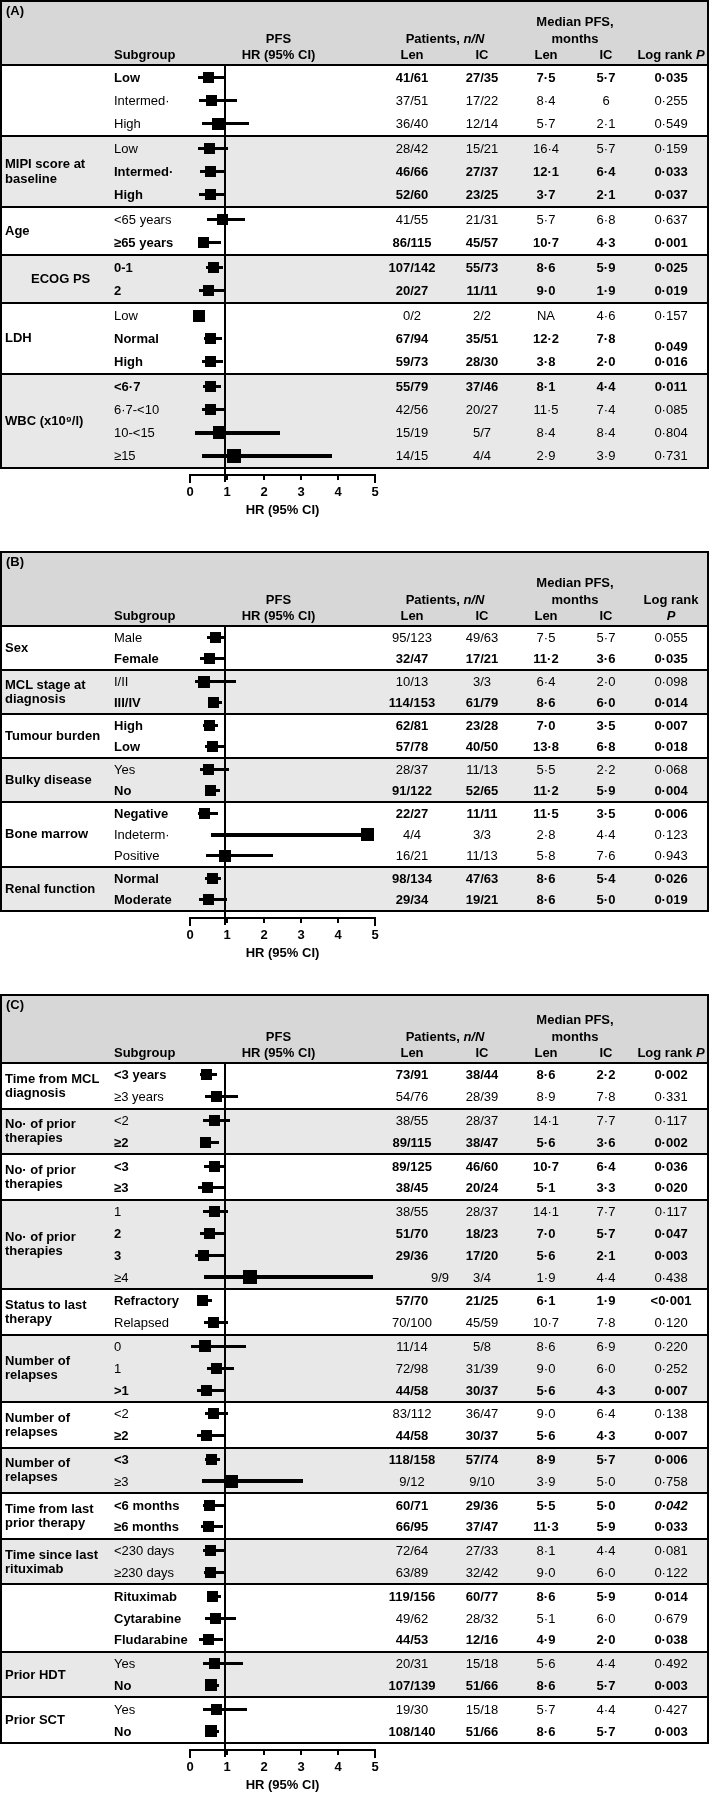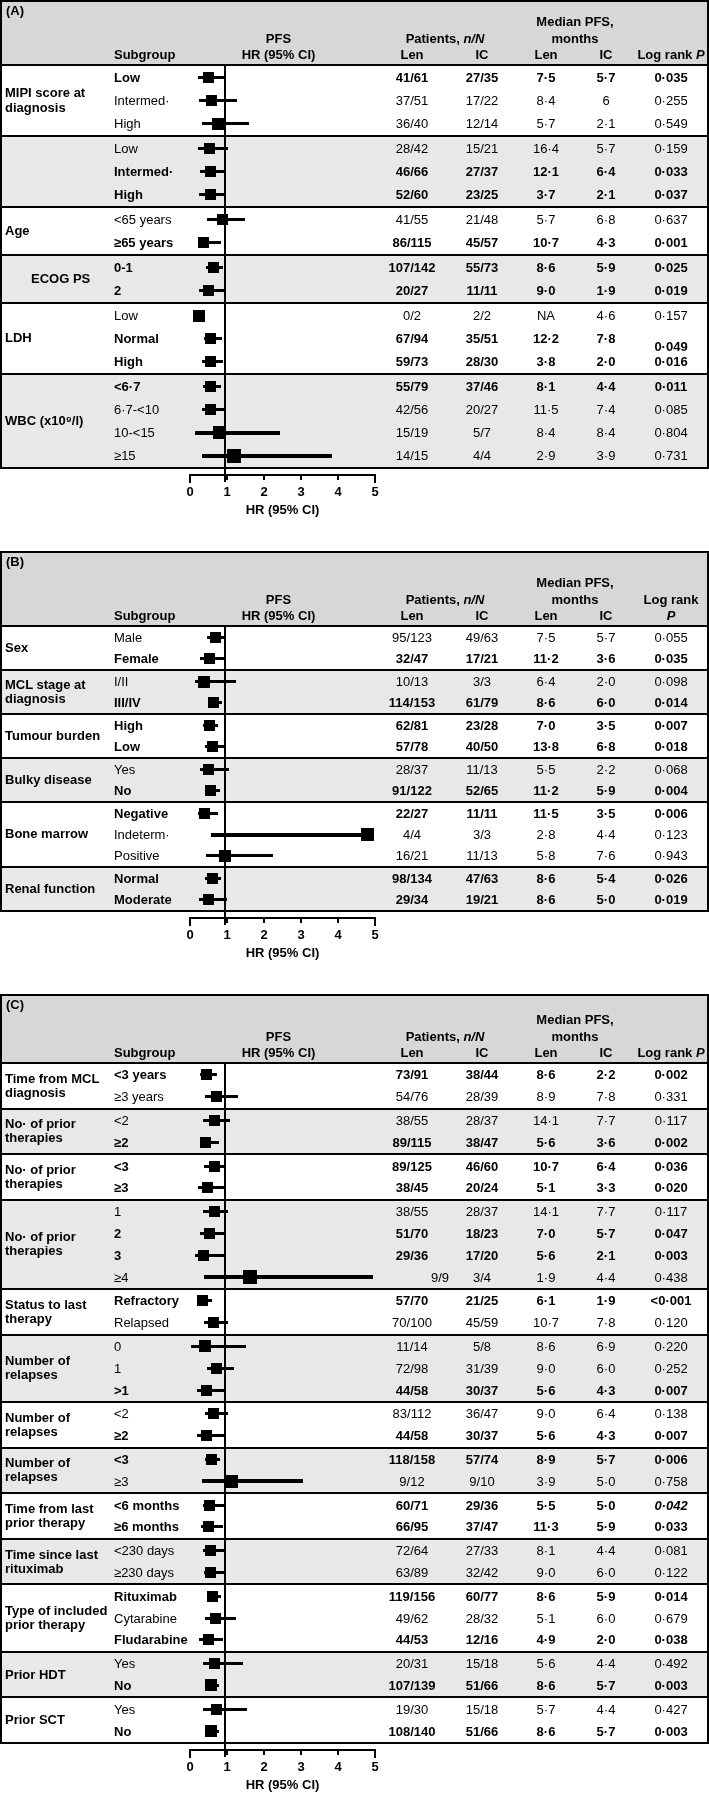--- a/index.html
+++ b/index.html
@@ -74,7 +74,6 @@
       </div>
     <div class="body">
         <div class="grp">
-          <div class="gname" style="grid-row: 1 / span 3;">MIPI score at diagnosis</div>
           <div class="sg b" style="grid-row: 1;">Low</div>
           <div class="plot" style="grid-row: 1;">
             <div class="ci" style="left: 15.99px; width: 27.01px; height: 3px; top: calc(50% - 1.5px);"></div>

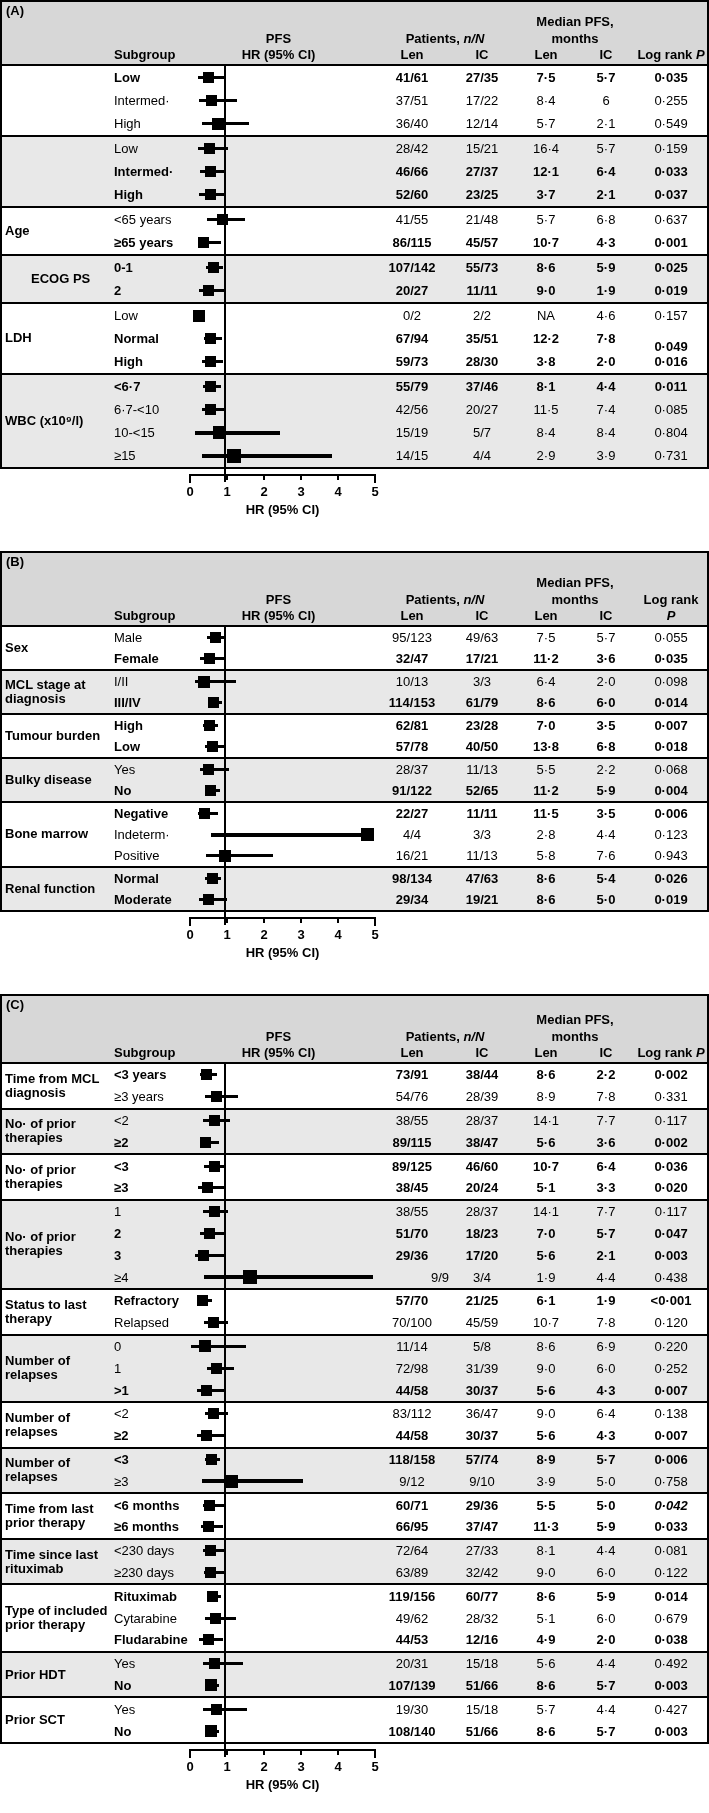--- a/index.html
+++ b/index.html
@@ -106,6 +106,7 @@
           <div class="num" style="grid-area: 3 / 8;">0·549</div>
         </div>
         <div class="grp odd">
+          <div class="gname" style="grid-row: 1 / span 3;">MIPI score at baseline</div>
           <div class="sg" style="grid-row: 1;">Low</div>
           <div class="plot" style="grid-row: 1;">
             <div class="ci" style="left: 16.36px; width: 29.6px; height: 3px; top: calc(50% - 1.5px);"></div>

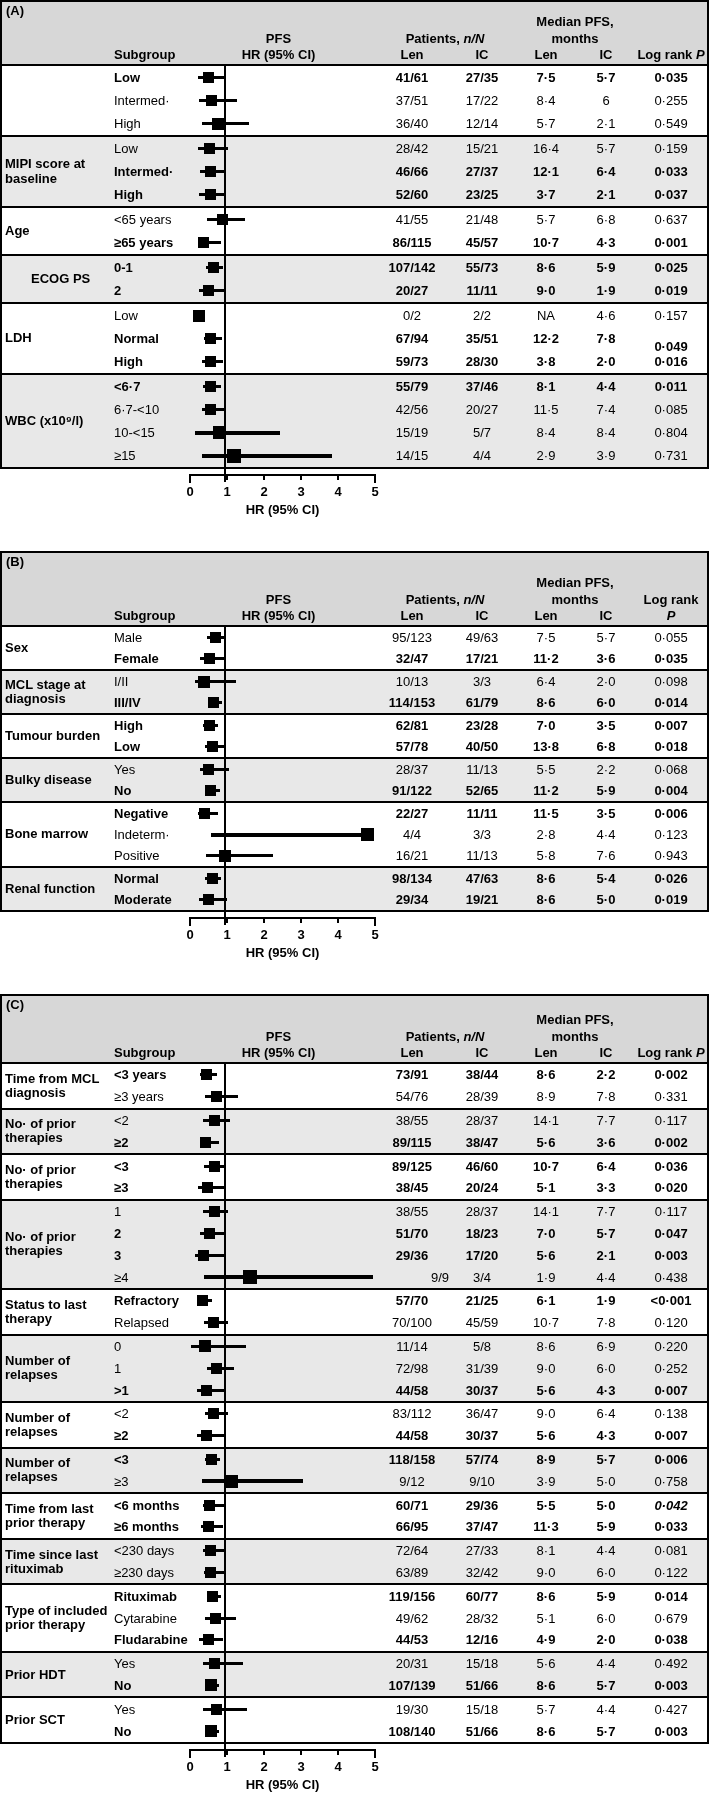--- a/index.html
+++ b/index.html
@@ -146,7 +146,7 @@
             <div class="mk" style="height: 11px; width: 11px; left: 34.91px; top: calc(50% - 5.5px);"></div>
           </div>
           <div class="num" style="grid-area: 1 / 4;">41/55</div>
-          <div class="num" style="grid-area: 1 / 5;">21/48</div>
+          <div class="num" style="grid-area: 1 / 5;">21/31</div>
           <div class="num" style="grid-area: 1 / 6;">5·7</div>
           <div class="num" style="grid-area: 1 / 7;">6·8</div>
           <div class="num" style="grid-area: 1 / 8;">0·637</div>

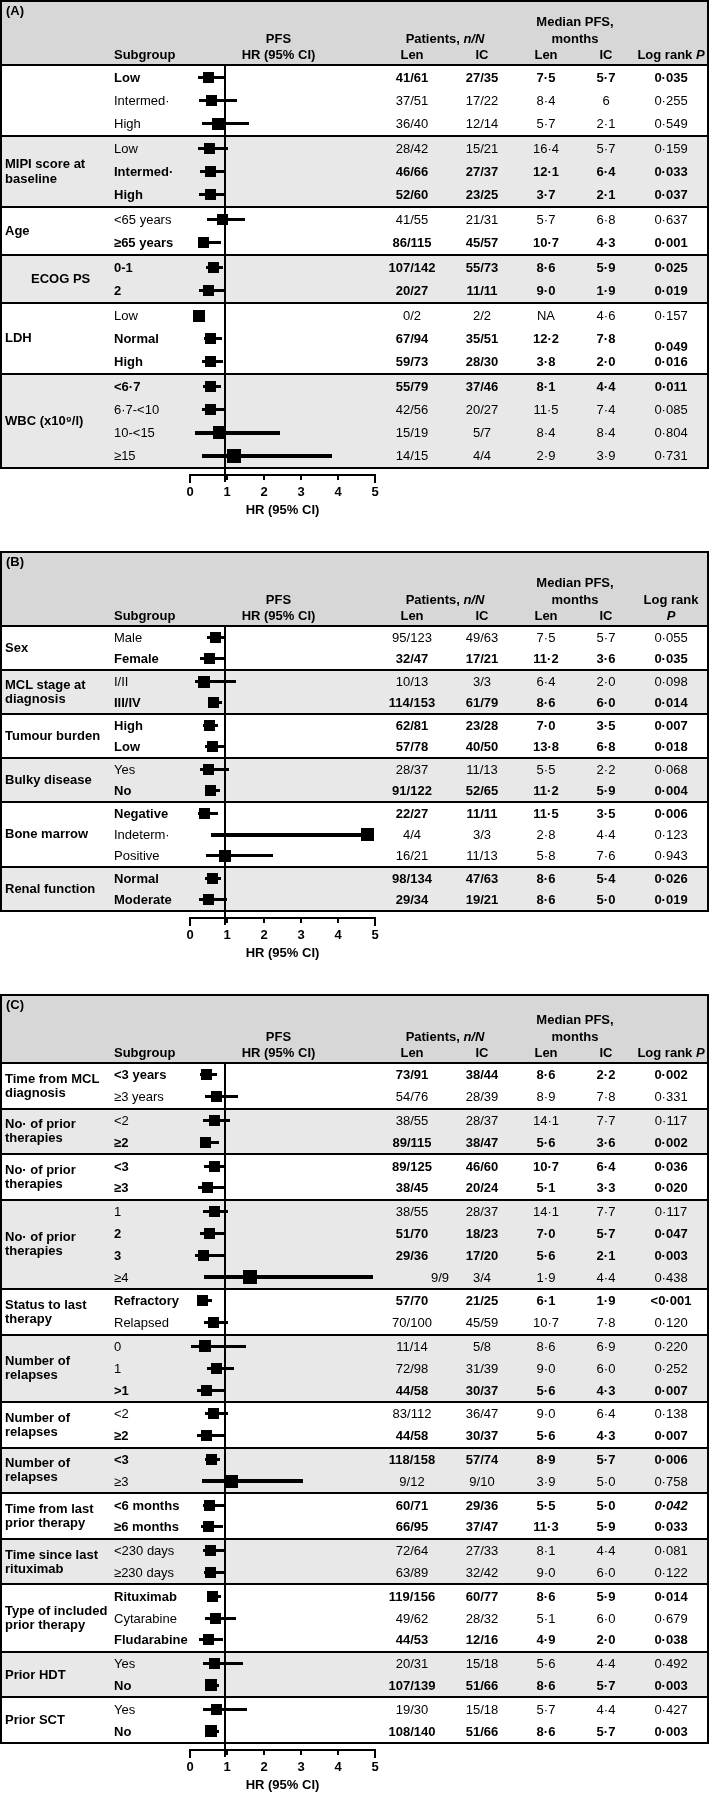--- a/index.html
+++ b/index.html
@@ -775,7 +775,6 @@
           <div class="num" style="grid-area: 2 / 8;">0·122</div>
         </div>
         <div class="grp">
-          <div class="gname" style="grid-row: 1 / span 3;">Type of included prior therapy</div>
           <div class="sg b" style="grid-row: 1;">Rituximab</div>
           <div class="plot" style="grid-row: 1;">
             <div class="ci" style="left: 24.5px; width: 14.06px; height: 3px; top: calc(50% - 1.5px);"></div>

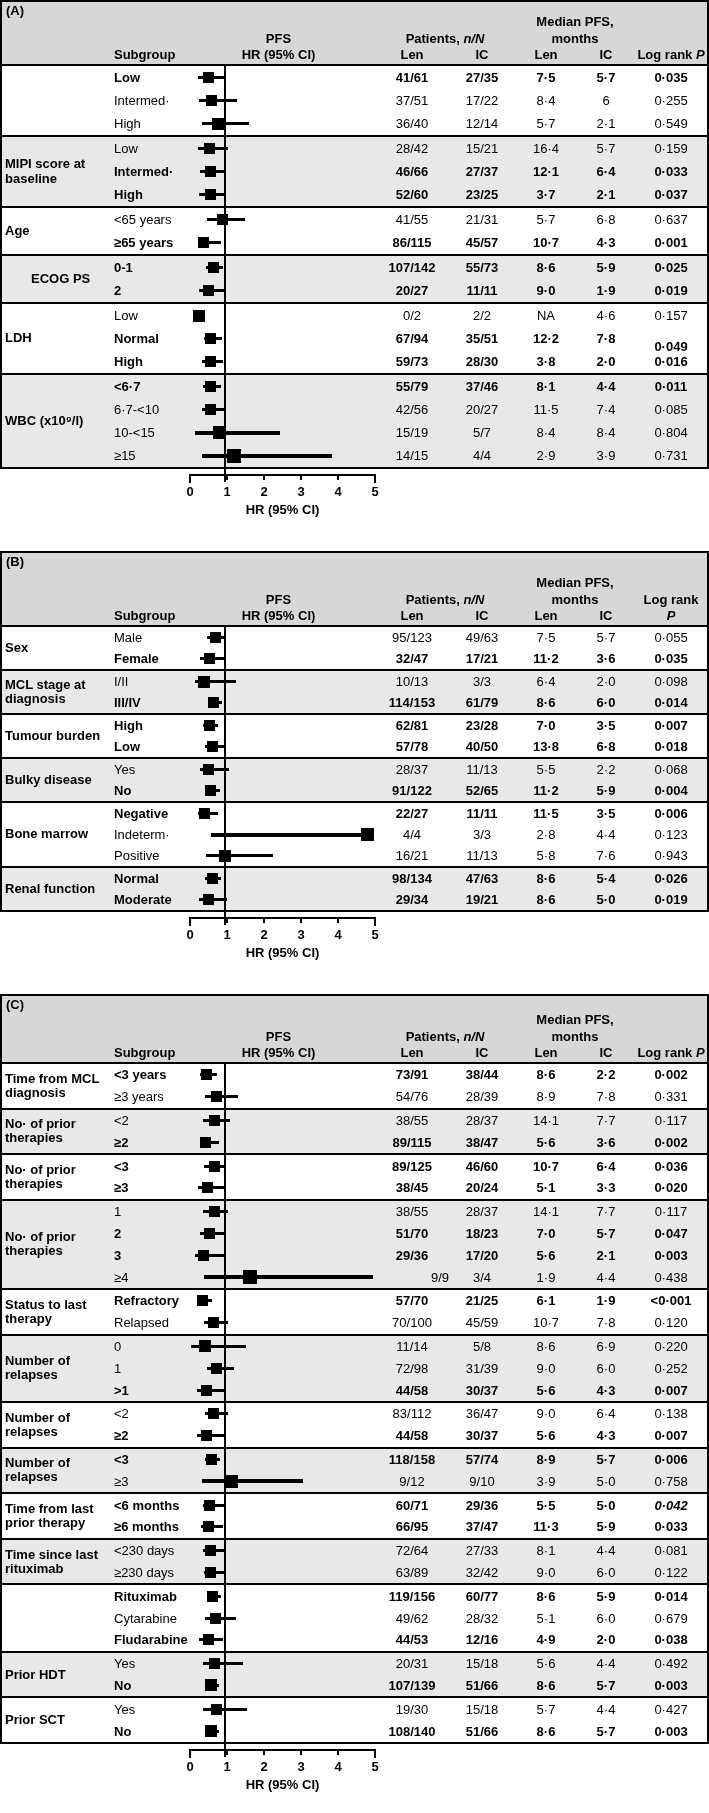--- a/index.html
+++ b/index.html
@@ -785,7 +785,7 @@
           <div class="num b" style="grid-area: 1 / 6;">8·6</div>
           <div class="num b" style="grid-area: 1 / 7;">5·9</div>
           <div class="num b" style="grid-area: 1 / 8;">0·014</div>
-          <div class="sg" style="grid-row: 2;">Cytarabine</div>
+          <div class="sg" style="grid-row: 2; font-weight: bold;">Cytarabine</div>
           <div class="plot" style="grid-row: 2;">
             <div class="ci" style="left: 22.65px; width: 31.45px; height: 3px; top: calc(50% - 1.5px);"></div>
             <div class="mk" style="height: 11px; width: 11px; left: 28.25px; top: calc(50% - 5.5px);"></div>

